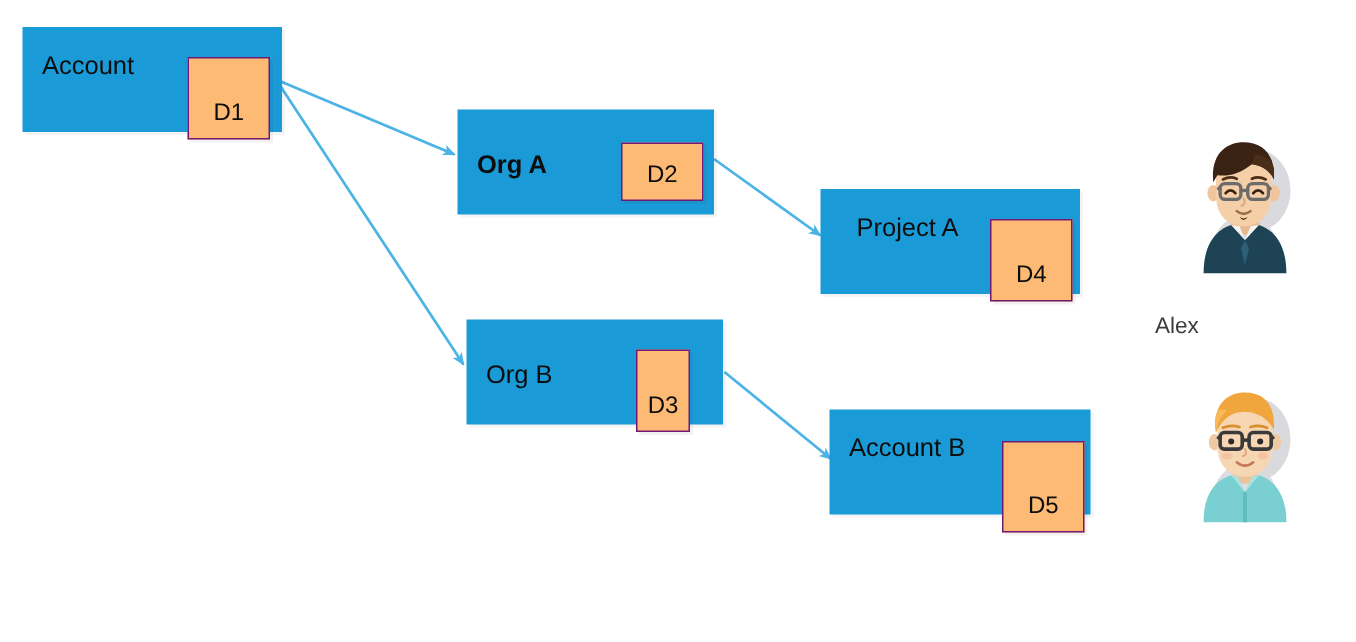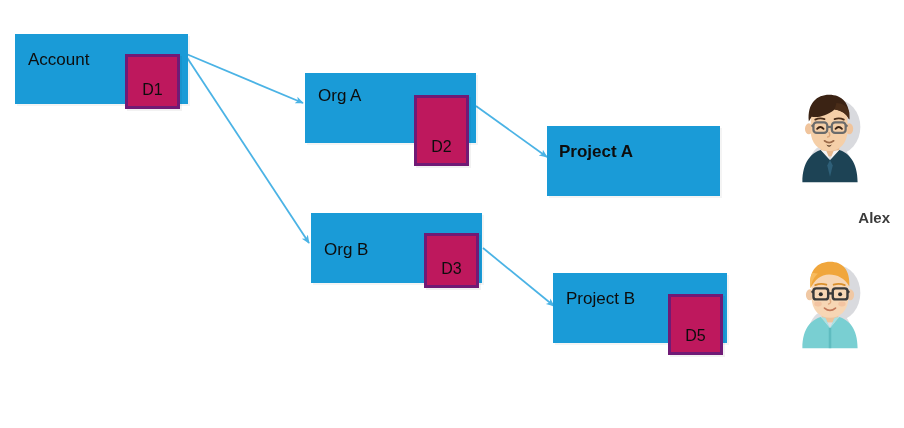--- a/index.html
+++ b/index.html
@@ -108,7 +108,7 @@
     </g>
   </svg>
 
-  <div class="node" style="left:15px; top:18px; width:175px; height:78px;margin-top:16px;">
+  <div class="node" style="left:15px; top:18px; width:175px; height:78px;">
     <div class="node-main" style="width:173px; height:70px;"></div>
     <div class="node-label" style="left:13px; top:17px;">Account</div>
     <div class="node-badge" style="left:110px; top:20px; width:55px; height:55px;">

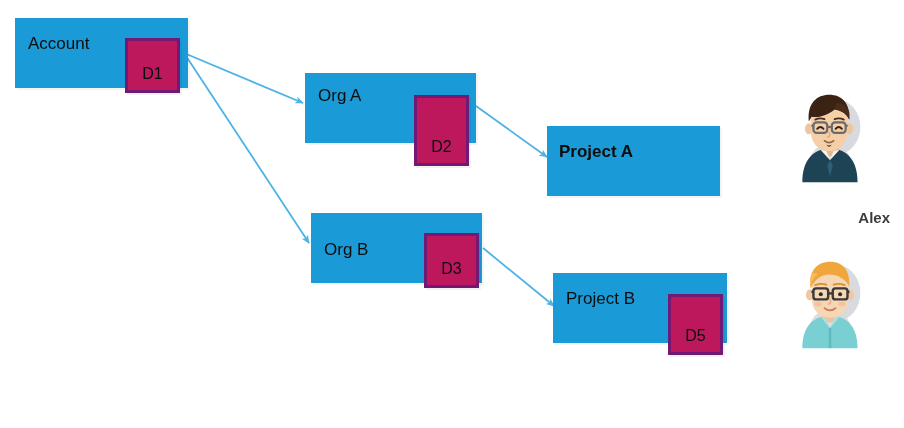--- a/index.html
+++ b/index.html
@@ -49,8 +49,8 @@
   }
   .node-badge {
     position: absolute;
-    background: #be185d;
-    border: 3px solid #701a75;
+    background: #fdba74;
+    border: 1px solid #701a75;
     box-sizing: border-box;
     box-shadow: 2px 2px 0 0 rgba(0,0,0,0.05);
   }

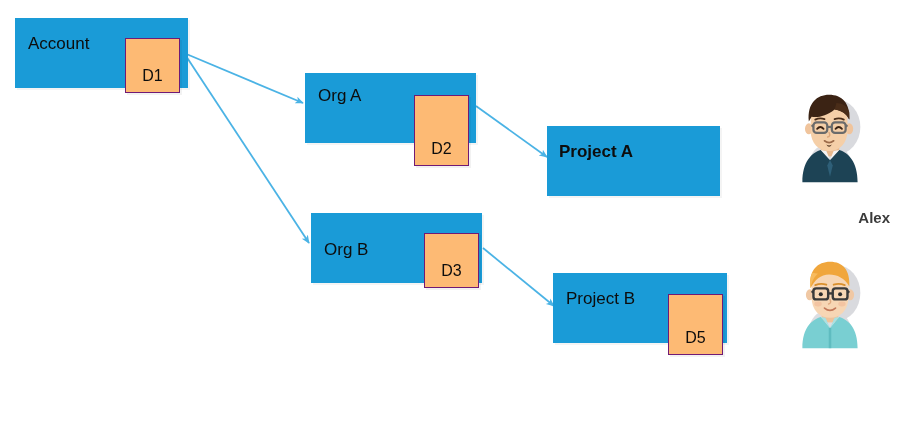--- a/index.html
+++ b/index.html
@@ -118,7 +118,7 @@
 
   <div class="node" style="left:305px; top:73px; width:175px; height:78px;">
     <div class="node-main" style="width:171px; height:70px;"></div>
-    <div class="node-label" style="left:13px; top:14px;">Org A</div>
+    <div class="node-label" style="left:13px; top:28px;font-weight:bold;">Org A</div>
     <div class="node-badge" style="left:109px; top:22px; width:55px; height:71px;">
       <span class="badge-label">D2</span>
     </div>

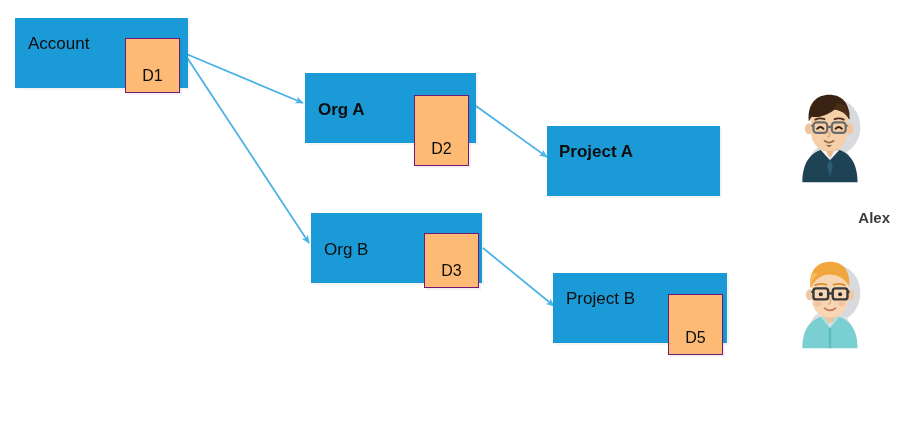--- a/index.html
+++ b/index.html
@@ -119,7 +119,7 @@
   <div class="node" style="left:305px; top:73px; width:175px; height:78px;">
     <div class="node-main" style="width:171px; height:70px;"></div>
     <div class="node-label" style="left:13px; top:28px;font-weight:bold;">Org A</div>
-    <div class="node-badge" style="left:109px; top:22px; width:55px; height:71px;">
+    <div class="node-badge" style="left:109px; top:22px; width:55px; height:39px;">
       <span class="badge-label">D2</span>
     </div>
   </div>

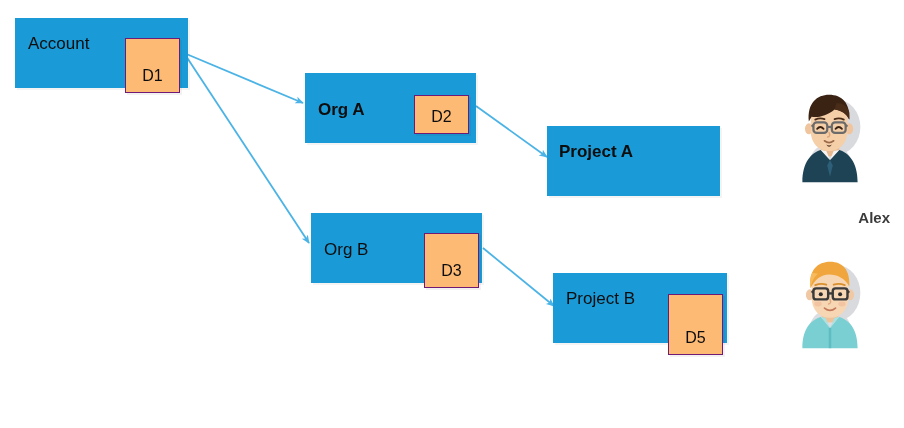--- a/index.html
+++ b/index.html
@@ -134,7 +134,7 @@
 
   <div class="node" style="left:547px; top:126px; width:178px; height:78px;">
     <div class="node-main" style="width:173px; height:70px;"></div>
-    <div class="node-label" style="left:12px; top:17px;font-weight:bold;">Project A</div>
+    <div class="node-label" style="left:24px; top:17px;">Project A</div>
   </div>
 
   <div class="node" style="left:553px; top:273px; width:178px; height:78px;">

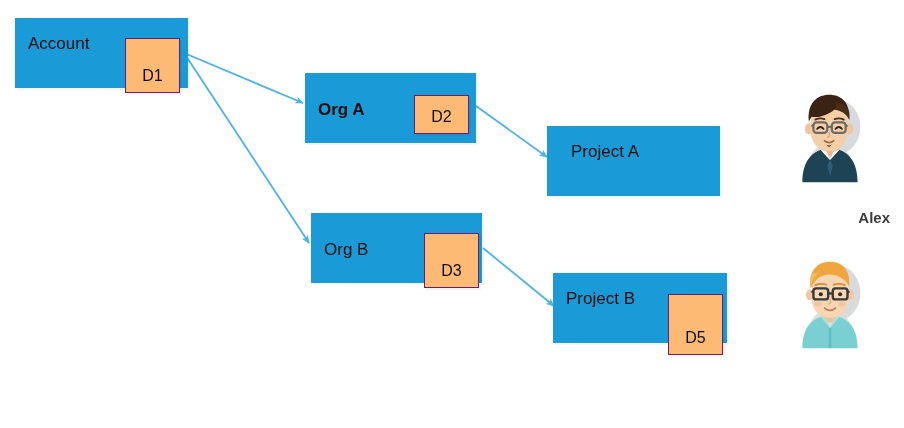--- a/index.html
+++ b/index.html
@@ -135,6 +135,9 @@
   <div class="node" style="left:547px; top:126px; width:178px; height:78px;">
     <div class="node-main" style="width:173px; height:70px;"></div>
     <div class="node-label" style="left:24px; top:17px;">Project A</div>
+    <div class="node-badge" style="left:113px; top:20px; width:55px; height:55px;">
+      <span class="badge-label">D4</span>
+    </div>
   </div>
 
   <div class="node" style="left:553px; top:273px; width:178px; height:78px;">

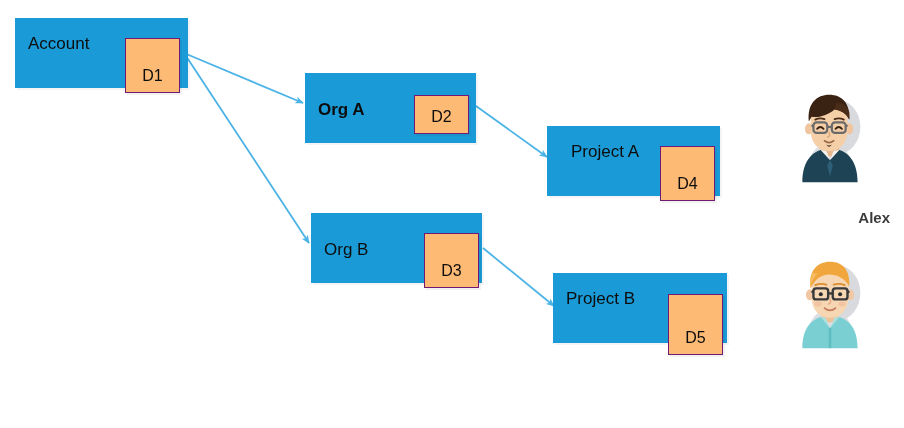--- a/index.html
+++ b/index.html
@@ -80,12 +80,11 @@
   .avatar-name {
     position: absolute;
     width: 120px;
-    text-align: right;
+    text-align: left;
     color: #3b3b3b;
     font-size: 15px;
     line-height: 15px;
     font-family: "Liberation Sans", sans-serif;
-    font-weight: bold;
   }
 </style>
 </head>

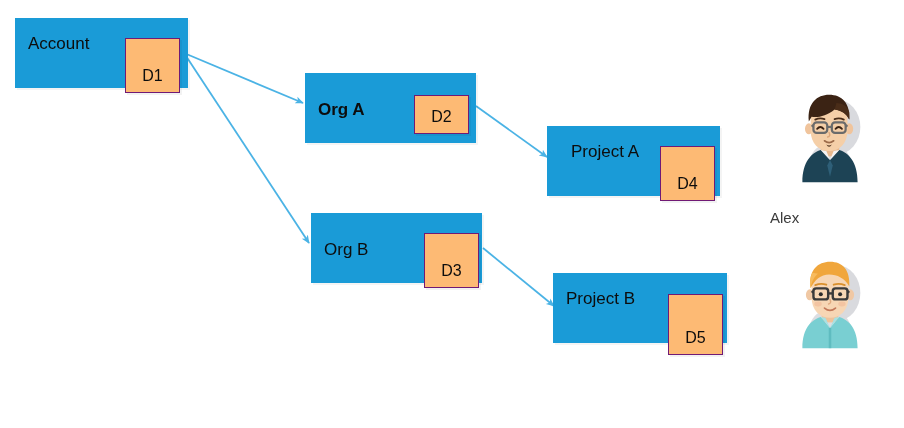--- a/index.html
+++ b/index.html
@@ -126,7 +126,7 @@
   <div class="node" style="left:311px; top:213px; width:175px; height:78px;">
     <div class="node-main" style="width:171px; height:70px;"></div>
     <div class="node-label" style="left:13px; top:28px;">Org B</div>
-    <div class="node-badge" style="left:113px; top:20px; width:55px; height:55px;">
+    <div class="node-badge" style="left:113px; top:20px; width:36px; height:55px;">
       <span class="badge-label">D3</span>
     </div>
   </div>

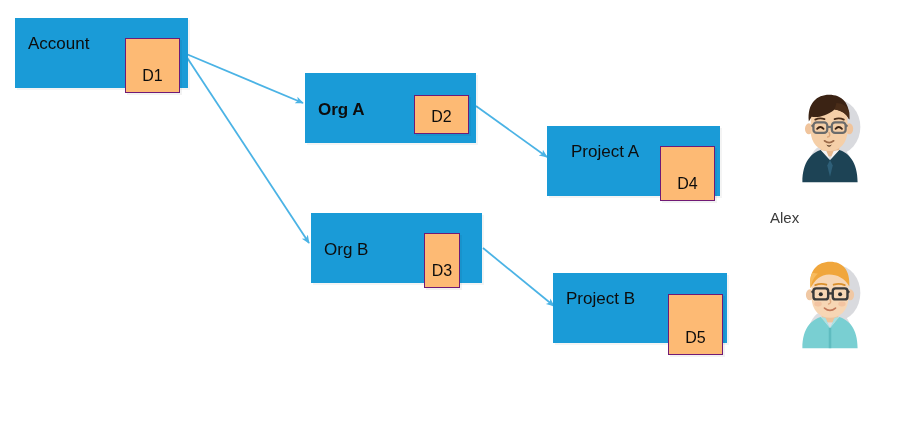--- a/index.html
+++ b/index.html
@@ -141,7 +141,7 @@
 
   <div class="node" style="left:553px; top:273px; width:178px; height:78px;">
     <div class="node-main" style="width:174px; height:70px;"></div>
-    <div class="node-label" style="left:13px; top:17px;">Project B</div>
+    <div class="node-label" style="left:13px; top:17px;">Account B</div>
     <div class="node-badge" style="left:115px; top:21px; width:55px; height:61px;">
       <span class="badge-label">D5</span>
     </div>

